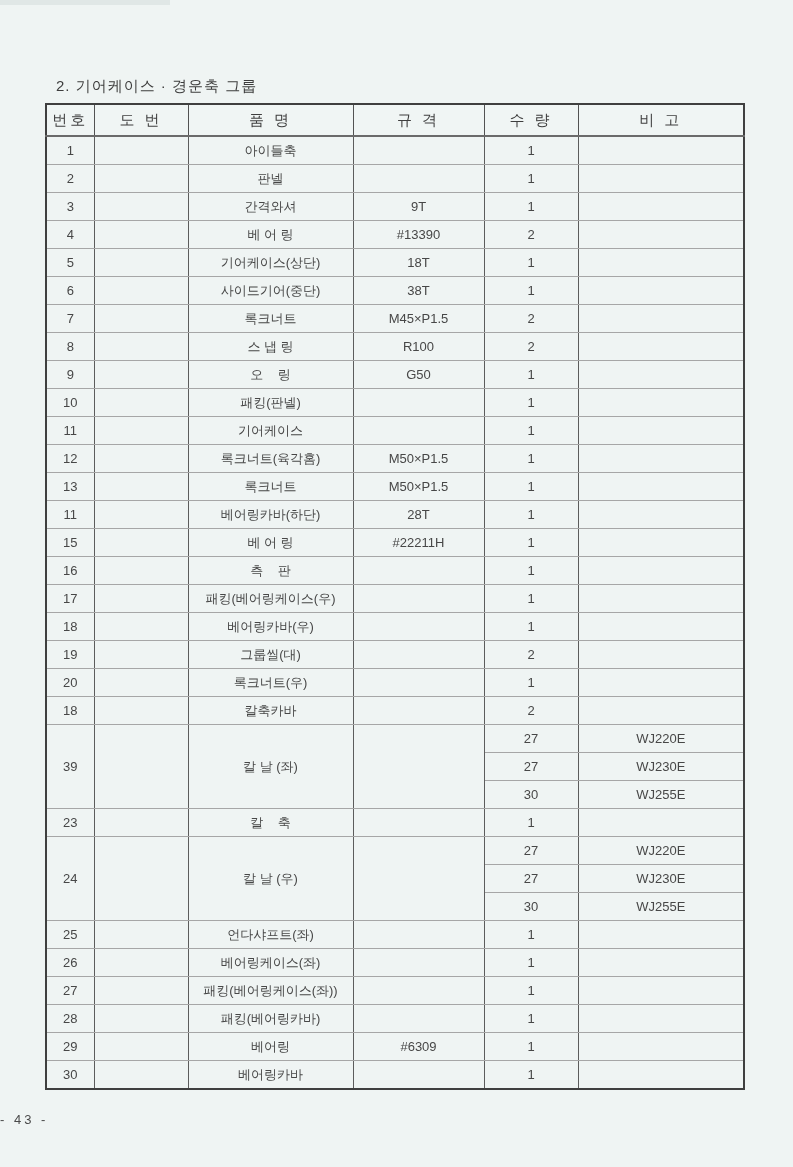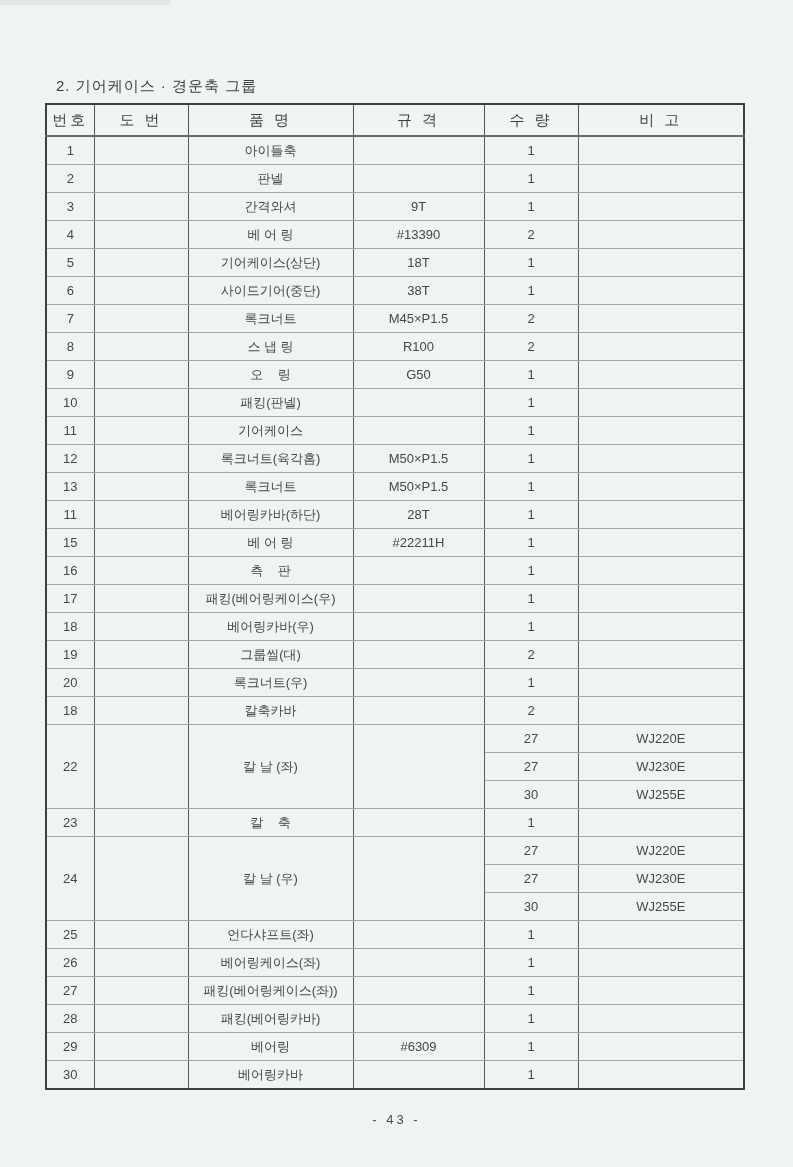--- a/index.html
+++ b/index.html
@@ -251,7 +251,7 @@
         <td class="c-remark"></td>
       </tr>
       <tr>
-        <td class="c-no" rowspan="3">22</td>
+        <td class="c-no" rowspan="3">39</td>
         <td class="c-dwg" rowspan="3"></td>
         <td class="c-name" rowspan="3">칼 날 (좌)</td>
         <td class="c-spec" rowspan="3"></td>

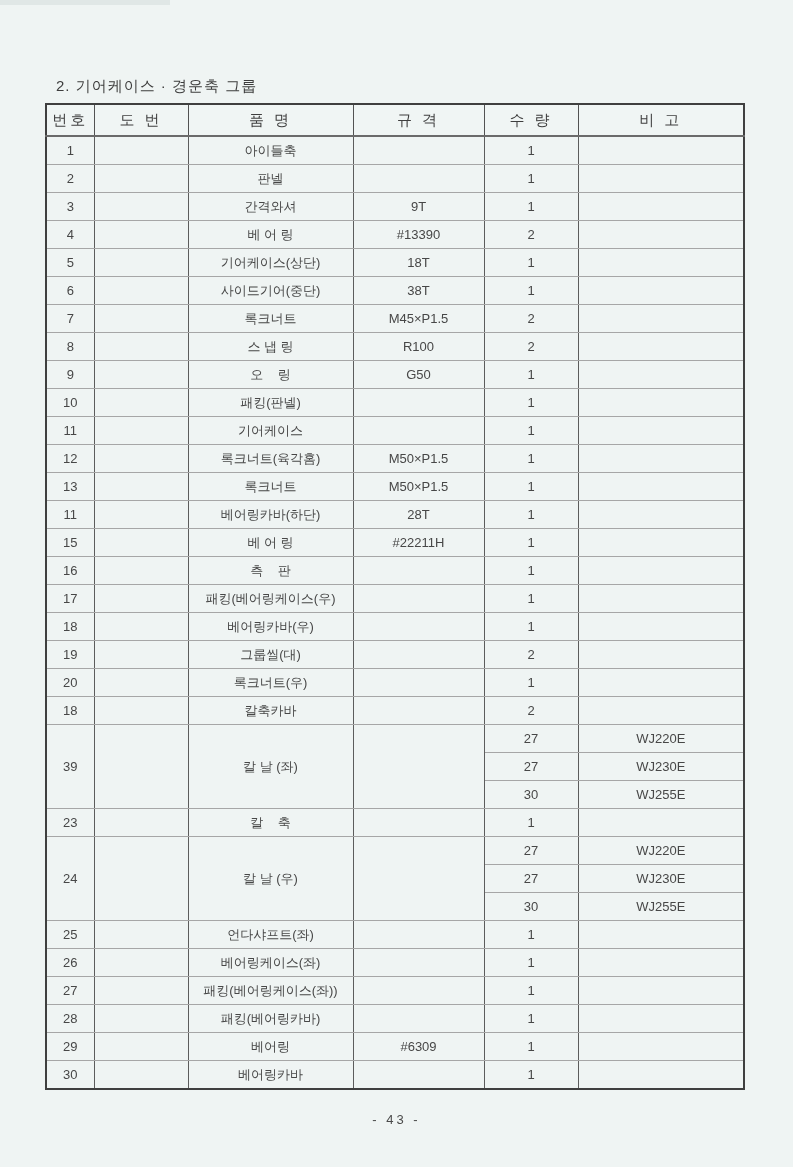--- a/index.html
+++ b/index.html
@@ -50,7 +50,7 @@
   }
   .page-number {
     position: absolute; top: 1112px; left: 0;
-    width: 793px; text-align: center;
+    width: 793px; 
     font-size: 13px; letter-spacing: 3px;
     color: #4a4a4a; white-space: pre;
   }

